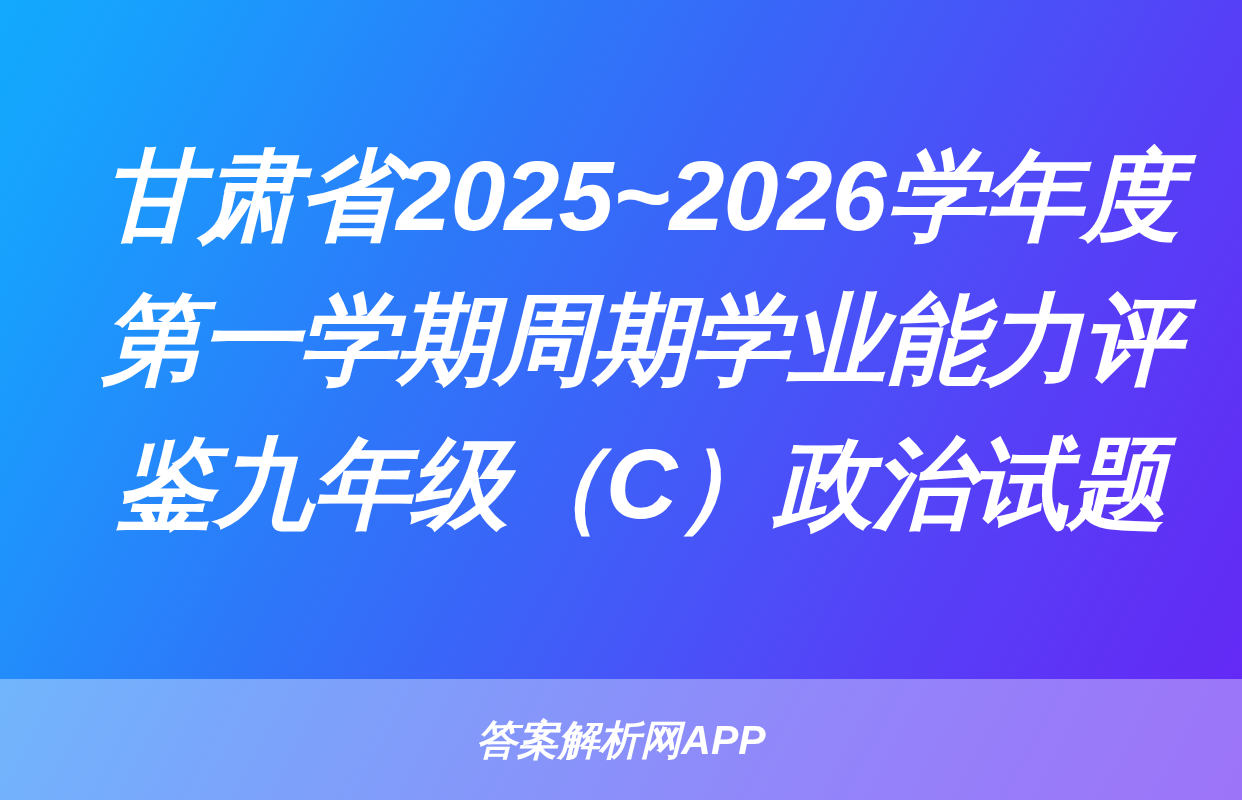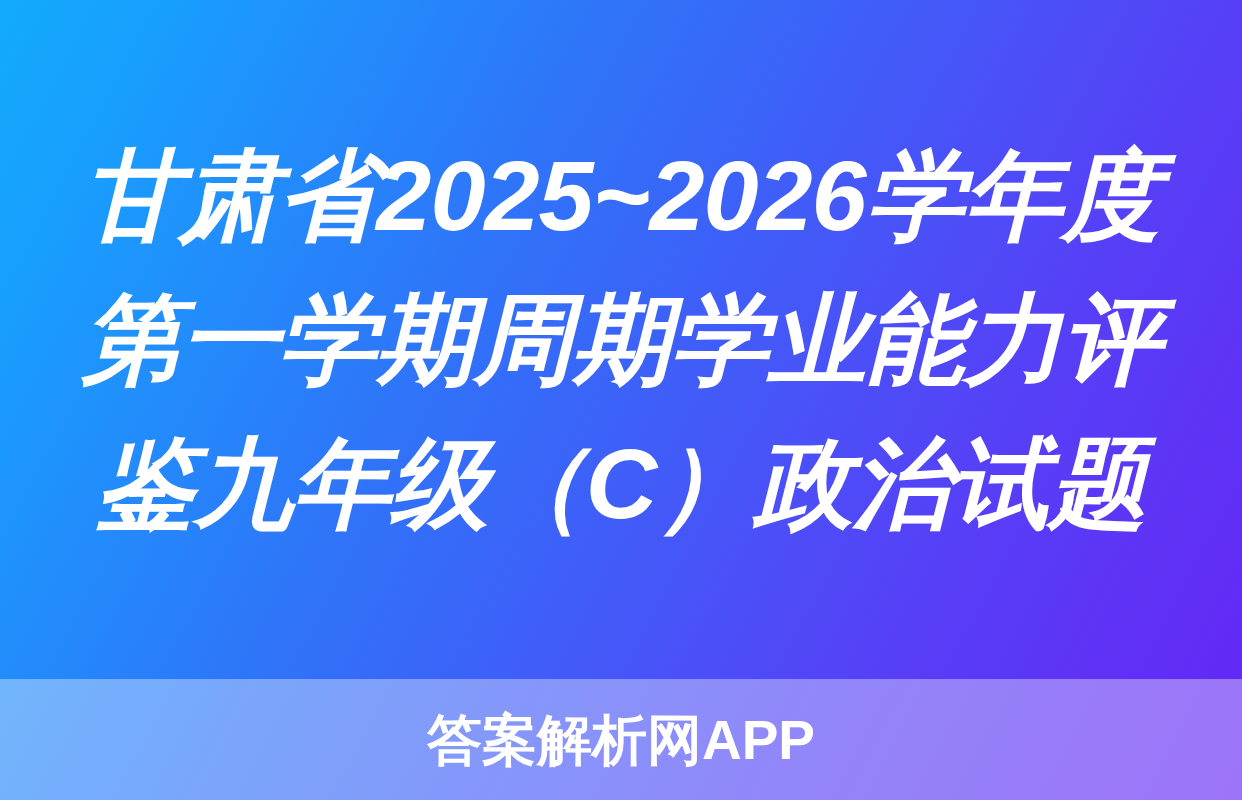--- a/index.html
+++ b/index.html
@@ -36,7 +36,7 @@
     height: 679px;
     display: flex;
     align-items: center;
-    justify-content: center;
+    justify-content: flex-end;
     box-sizing: border-box;
     padding: 0 56px;
   }

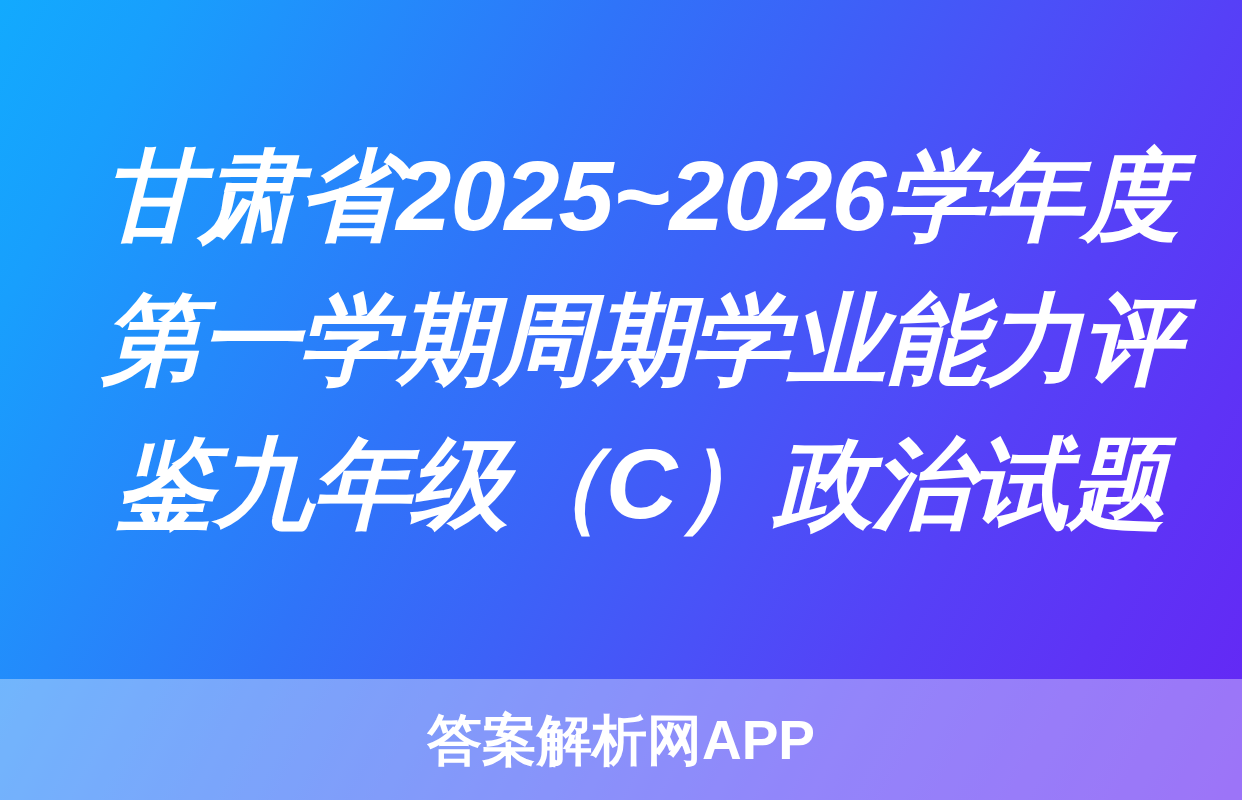--- a/index.html
+++ b/index.html
@@ -72,9 +72,10 @@
   #watermark {
     margin: 0;
     color: #ffffff;
-    font-size: 55px;
+    font-size: 41px;
     line-height: 44px;
     font-weight: 700;
+    font-style: italic;
     letter-spacing: 0px;
     text-align: center;
     white-space: nowrap;

